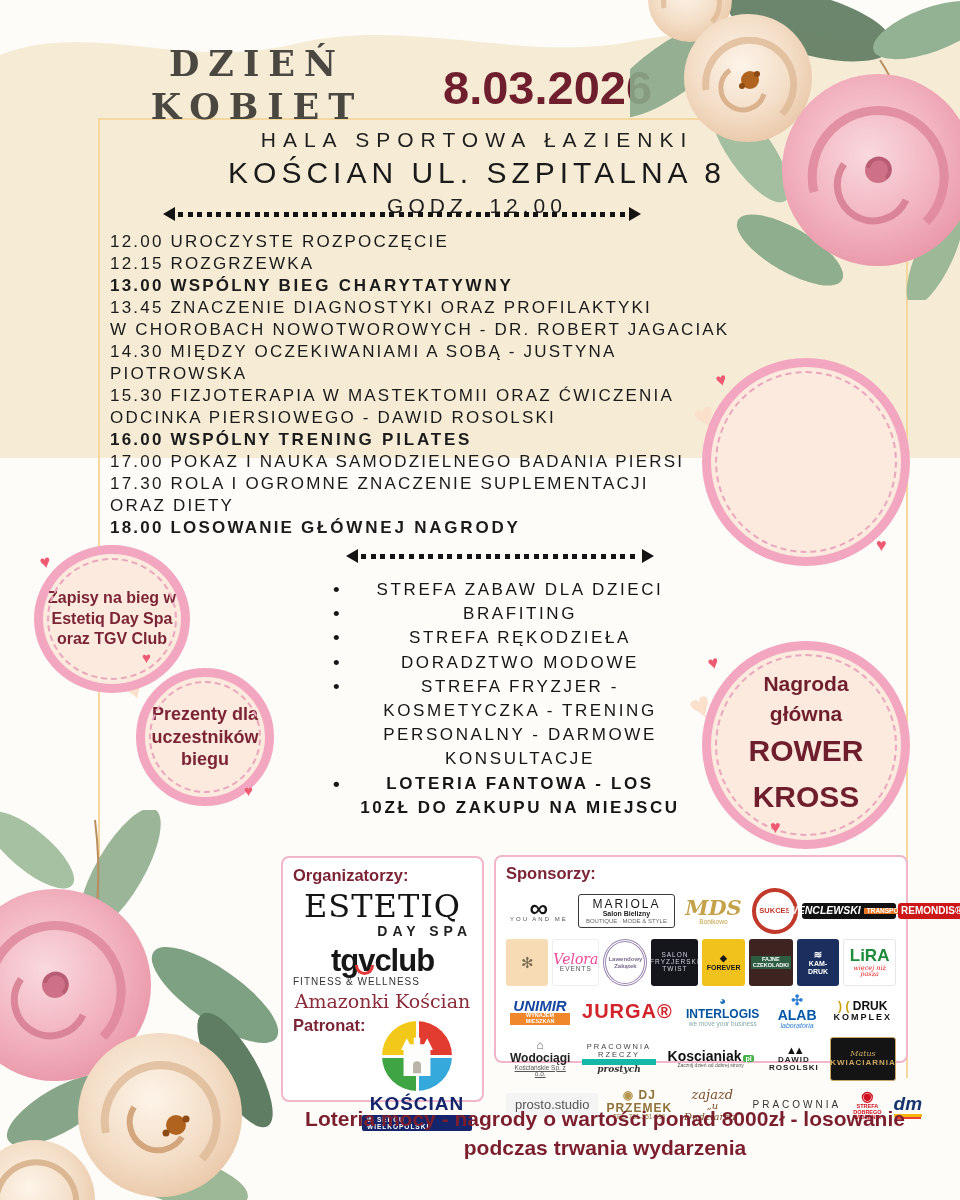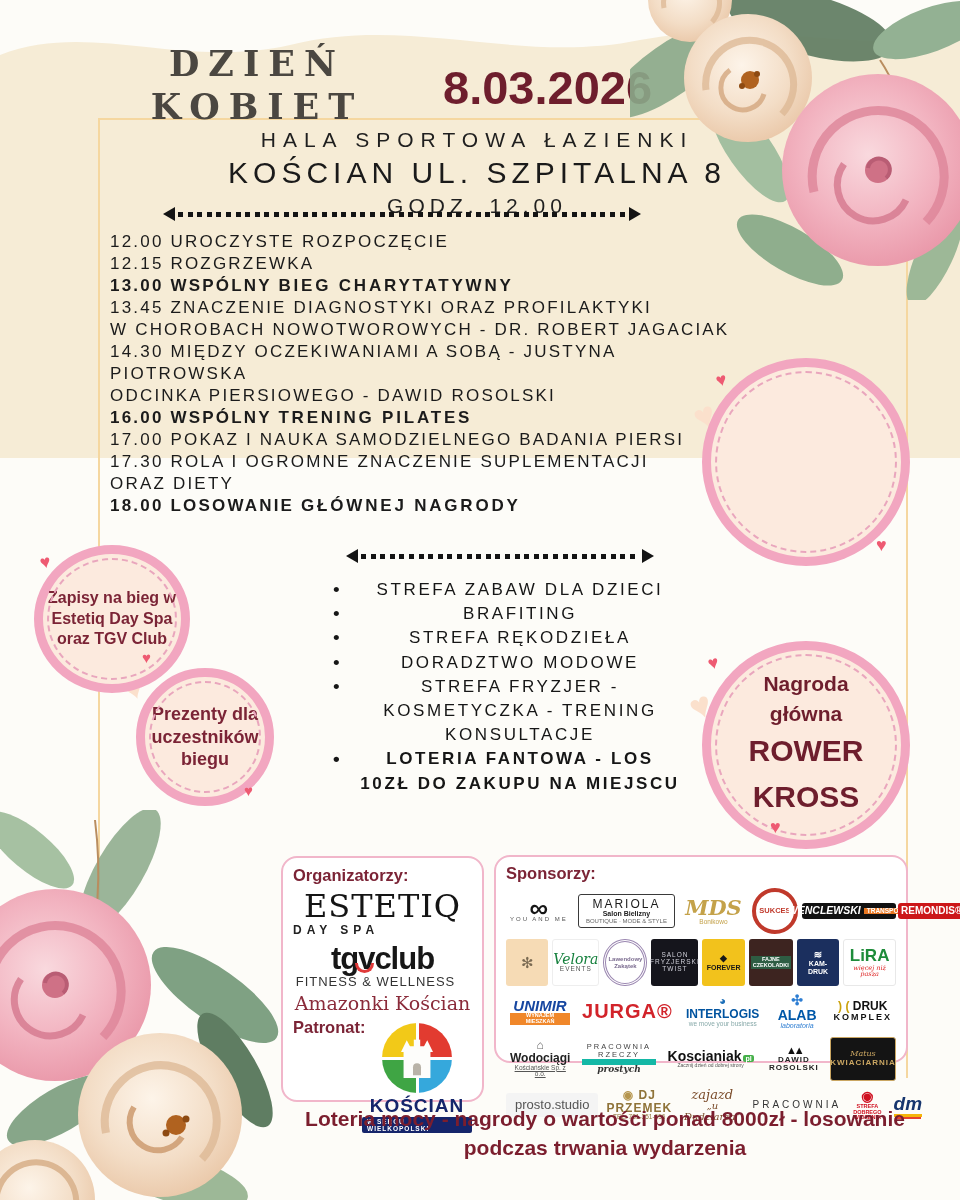--- a/index.html
+++ b/index.html
@@ -306,6 +306,7 @@
     <div class="sched-line"><span>W CHOROBACH NOWOTWOROWYCH - DR. ROBERT JAGACIAK</span></div>
     <div class="sched-line"><span>14.30 MIĘDZY OCZEKIWANIAMI A SOBĄ - JUSTYNA</span></div>
     <div class="sched-line"><span>PIOTROWSKA</span></div>
+    <div class="sched-line"><span>15.30 FIZJOTERAPIA W MASTEKTOMII ORAZ ĆWICZENIA</span></div>
     <div class="sched-line"><span>ODCINKA PIERSIOWEGO - DAWID ROSOLSKI</span></div>
     <div class="sched-line" style="font-weight: 800;"><span>16.00 WSPÓLNY </span><b>TRENING PILATES</b></div>
     <div class="sched-line"><span>17.00 POKAZ I NAUKA SAMODZIELNEGO BADANIA PIERSI</span></div>

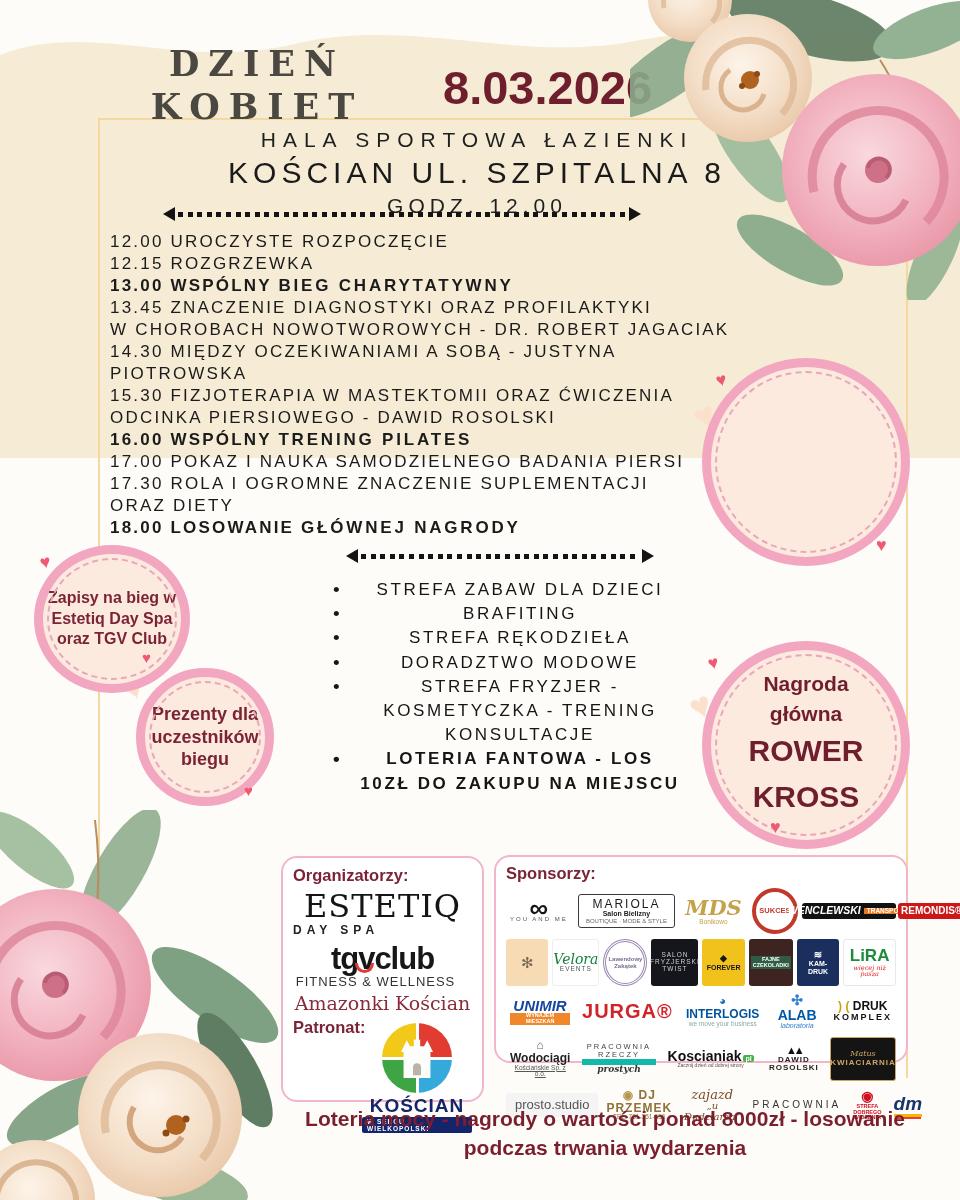--- a/index.html
+++ b/index.html
@@ -322,6 +322,7 @@
     <div class="attr-line dotted"><span>DORADZTWO MODOWE</span></div>
     <div class="attr-line dotted"><span>STREFA FRYZJER -</span></div>
     <div class="attr-line"><span>KOSMETYCZKA - TRENING</span></div>
+    <div class="attr-line"><span>PERSONALNY - DARMOWE</span></div>
     <div class="attr-line"><span>KONSULTACJE</span></div>
     <div class="attr-line dotted" style="font-weight: 800;"><span>LOTERIA FANTOWA - LOS</span></div>
     <div class="attr-line" style="font-weight: 800;"><span>10ZŁ DO ZAKUPU NA MIEJSCU</span></div>

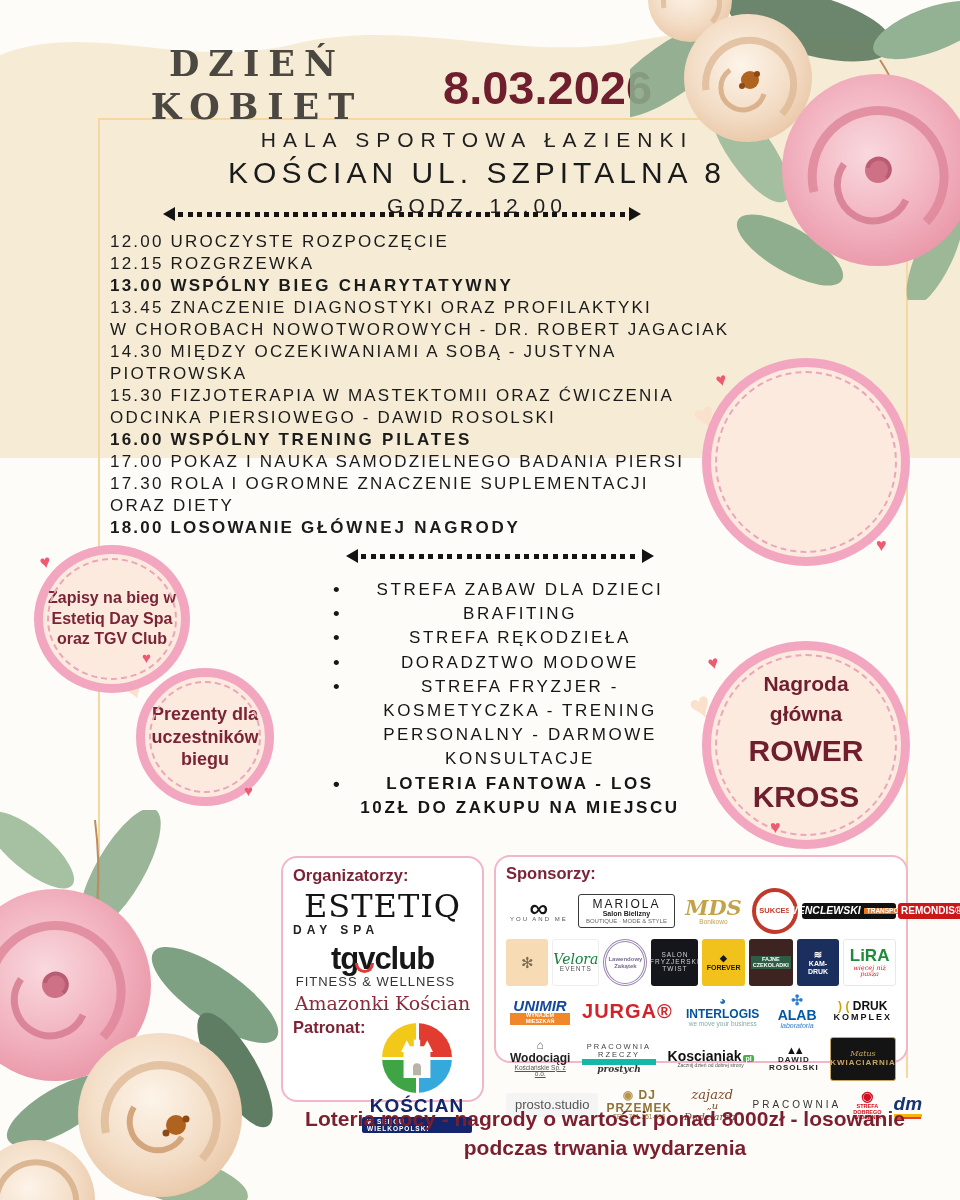--- a/index.html
+++ b/index.html
@@ -65,7 +65,7 @@
   .heart.cream{color:#fbe0cc;font-size:36px;z-index:3}
 
   
-  .panel{position:absolute;background:#fff;border:2px solid #f1b6ca;border-radius:16px;z-index:4;box-sizing:border-box}
+  .panel{position:absolute;background:#fff;border:2px solid #f1b6ca;border-radius:8px;z-index:4;box-sizing:border-box}
   .panel-org{left:281px;top:856px;width:203px;height:246px;padding:8px 10px}
   .panel-sp{left:494px;top:855px;width:414px;height:208px;padding:7px 10px}
   .panel-label{font-size:16.5px;font-weight:700;color:#7b2436}

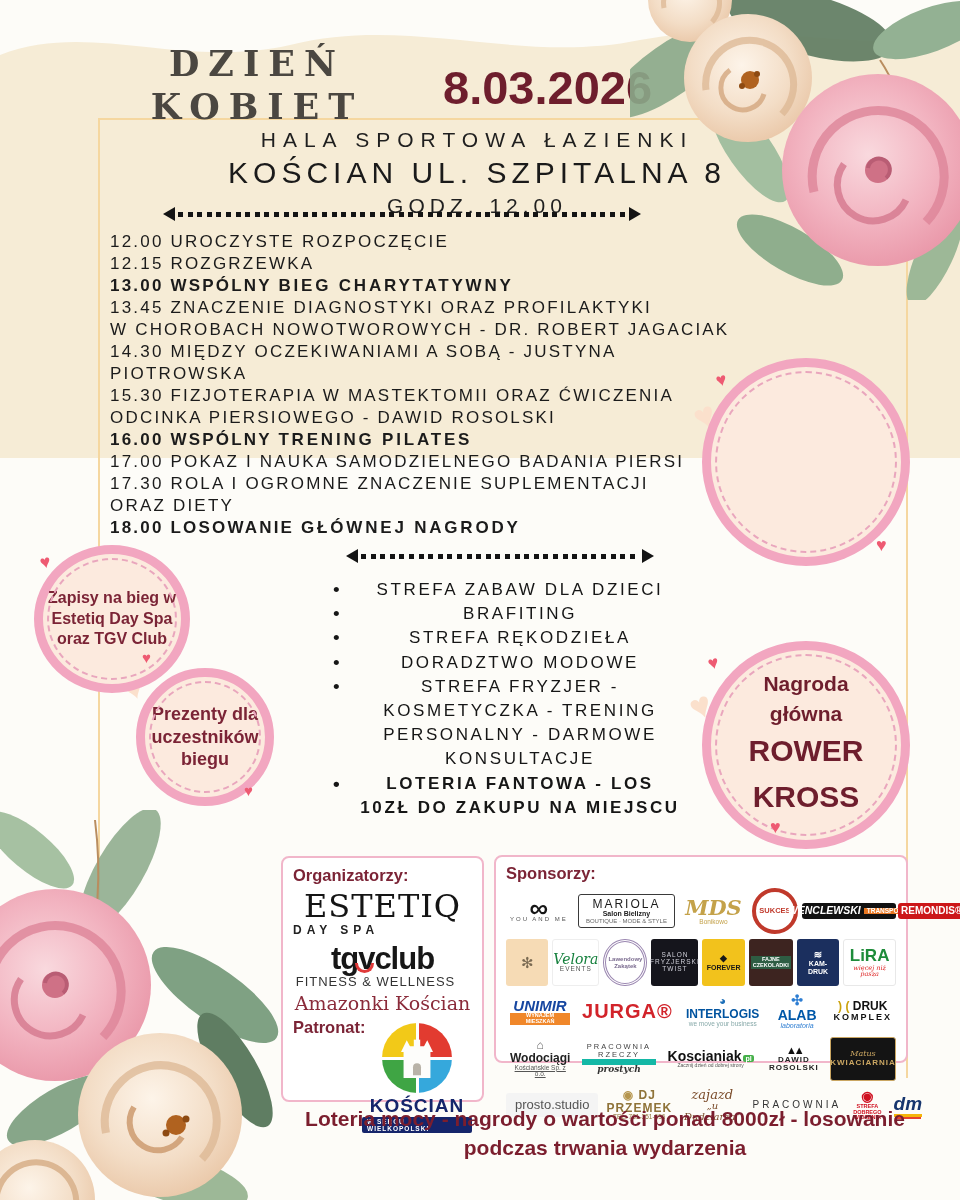--- a/index.html
+++ b/index.html
@@ -72,7 +72,7 @@
 
   
   .estetiq{font-family:"DejaVu Serif",serif;font-size:32px;letter-spacing:1px;color:#141414;text-align:center;margin-top:2px}
-  .estetiq-sub{display:block;text-align:left;font-size:12px;font-weight:700;letter-spacing:5px;color:#222;margin-top:-2px}
+  .estetiq-sub{display:block;text-align:right;font-size:14px;font-weight:700;letter-spacing:5px;color:#222;margin-top:-2px}
   .tgv{ text-align:center;margin-top:4px}
   .tgv-main{position:relative;font-size:31px;font-weight:800;letter-spacing:-1px;color:#171717}
   .tgv-main::after{content:"";position:absolute;left:24px;bottom:3px;width:13px;height:7px;border:3px solid #e03a3a;border-top:none;border-radius:0 0 10px 10px}

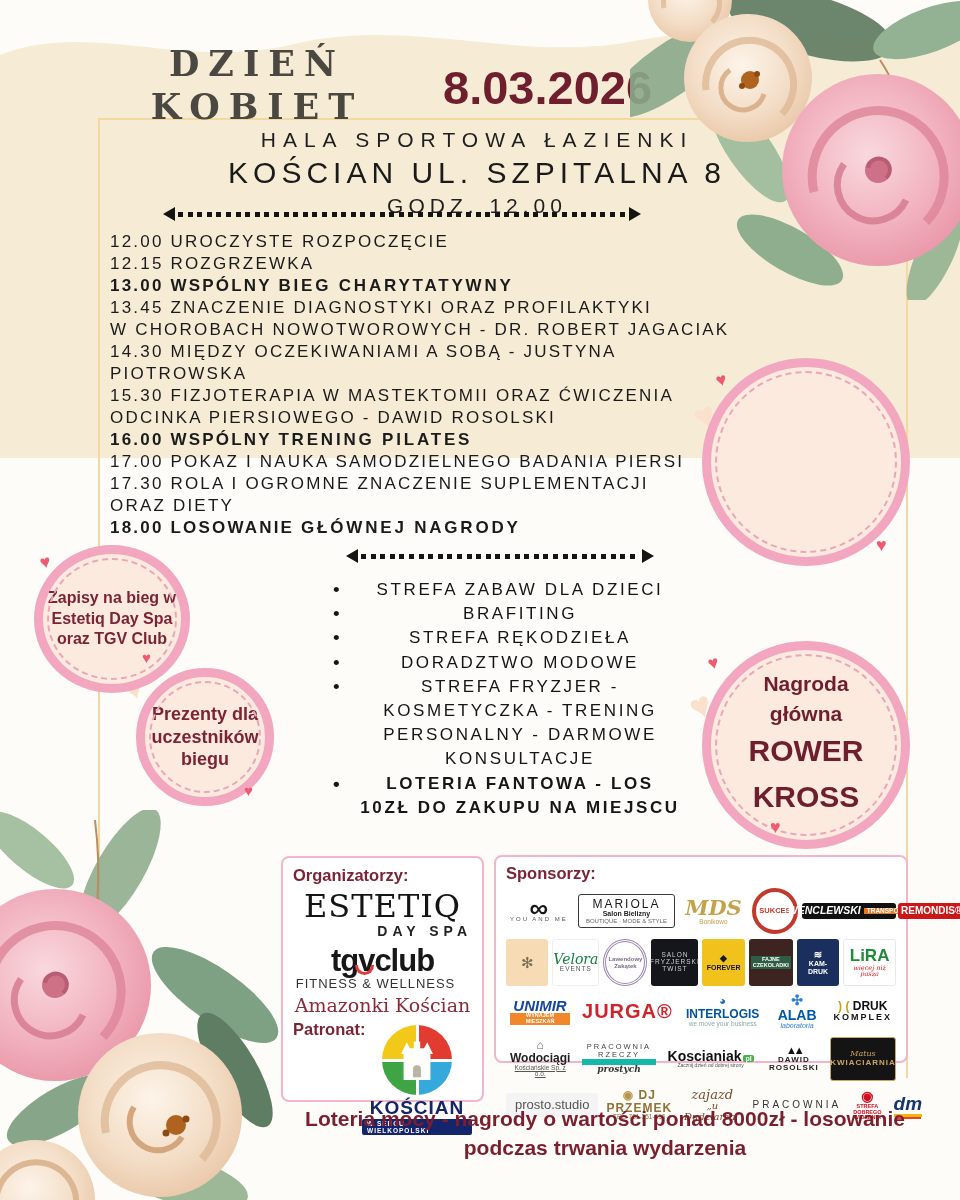--- a/index.html
+++ b/index.html
@@ -121,7 +121,7 @@
   .beige{background:#f6dbb5;color:#7a6a52}
   .beige .sp-main{font-size:15px;font-weight:400}
   .velora{border:1px solid #eee}
-  .velora .sp-main{font-family:"DejaVu Serif",serif;font-style:italic;font-size:14px;font-weight:400;color:#15803d}
+  .velora .sp-main{font-family:"DejaVu Serif",serif;font-style:italic;font-size:14px;font-weight:400;color:#ec4899}
   .velora .sp-sub{letter-spacing:1px}
   .wreath{border-radius:50%;border:3px double #9a86b0;color:#7a6b8f}
   .wreath .sp-main{font-size:6px;font-weight:600}

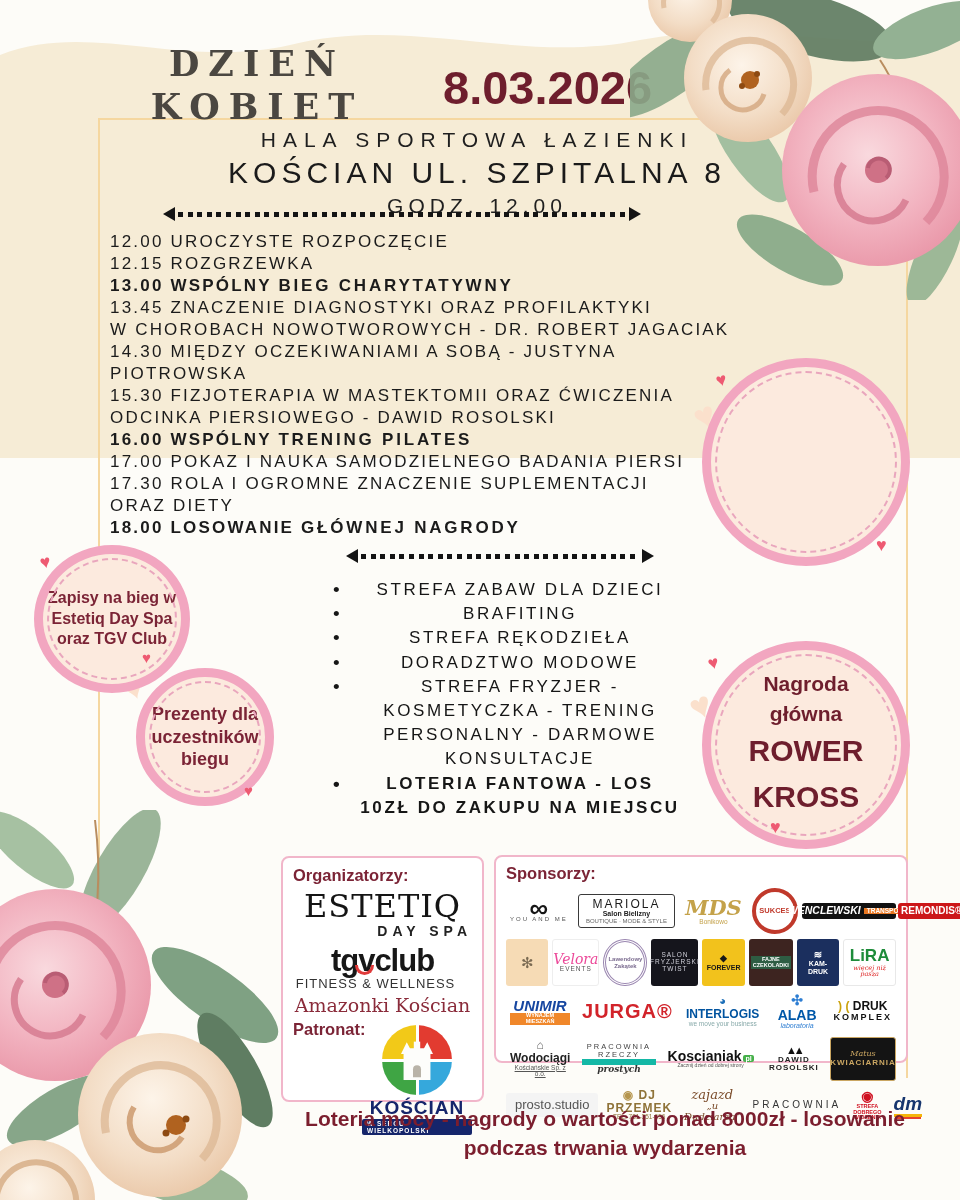--- a/index.html
+++ b/index.html
@@ -76,7 +76,7 @@
   .tgv{ text-align:center;margin-top:4px}
   .tgv-main{position:relative;font-size:31px;font-weight:800;letter-spacing:-1px;color:#171717}
   .tgv-main::after{content:"";position:absolute;left:24px;bottom:3px;width:13px;height:7px;border:3px solid #e03a3a;border-top:none;border-radius:0 0 10px 10px}
-  .tgv-sub{display:block;text-align:center;font-size:13px;letter-spacing:1px;color:#333;margin-top:-3px;padding-right:14px}
+  .tgv-sub{display:block;text-align:left;font-size:10px;letter-spacing:1px;color:#333;margin-top:-3px;padding-right:14px}
   .amazonki{font-family:"DejaVu Serif",serif;font-size:19px;color:#8a2b3a;text-align:center;margin-top:3px}
   .patronat{margin-top:4px}
   .crest-wrap{display:flex;flex-direction:column;align-items:center;width:110px;margin:-14px 0 0 auto}

